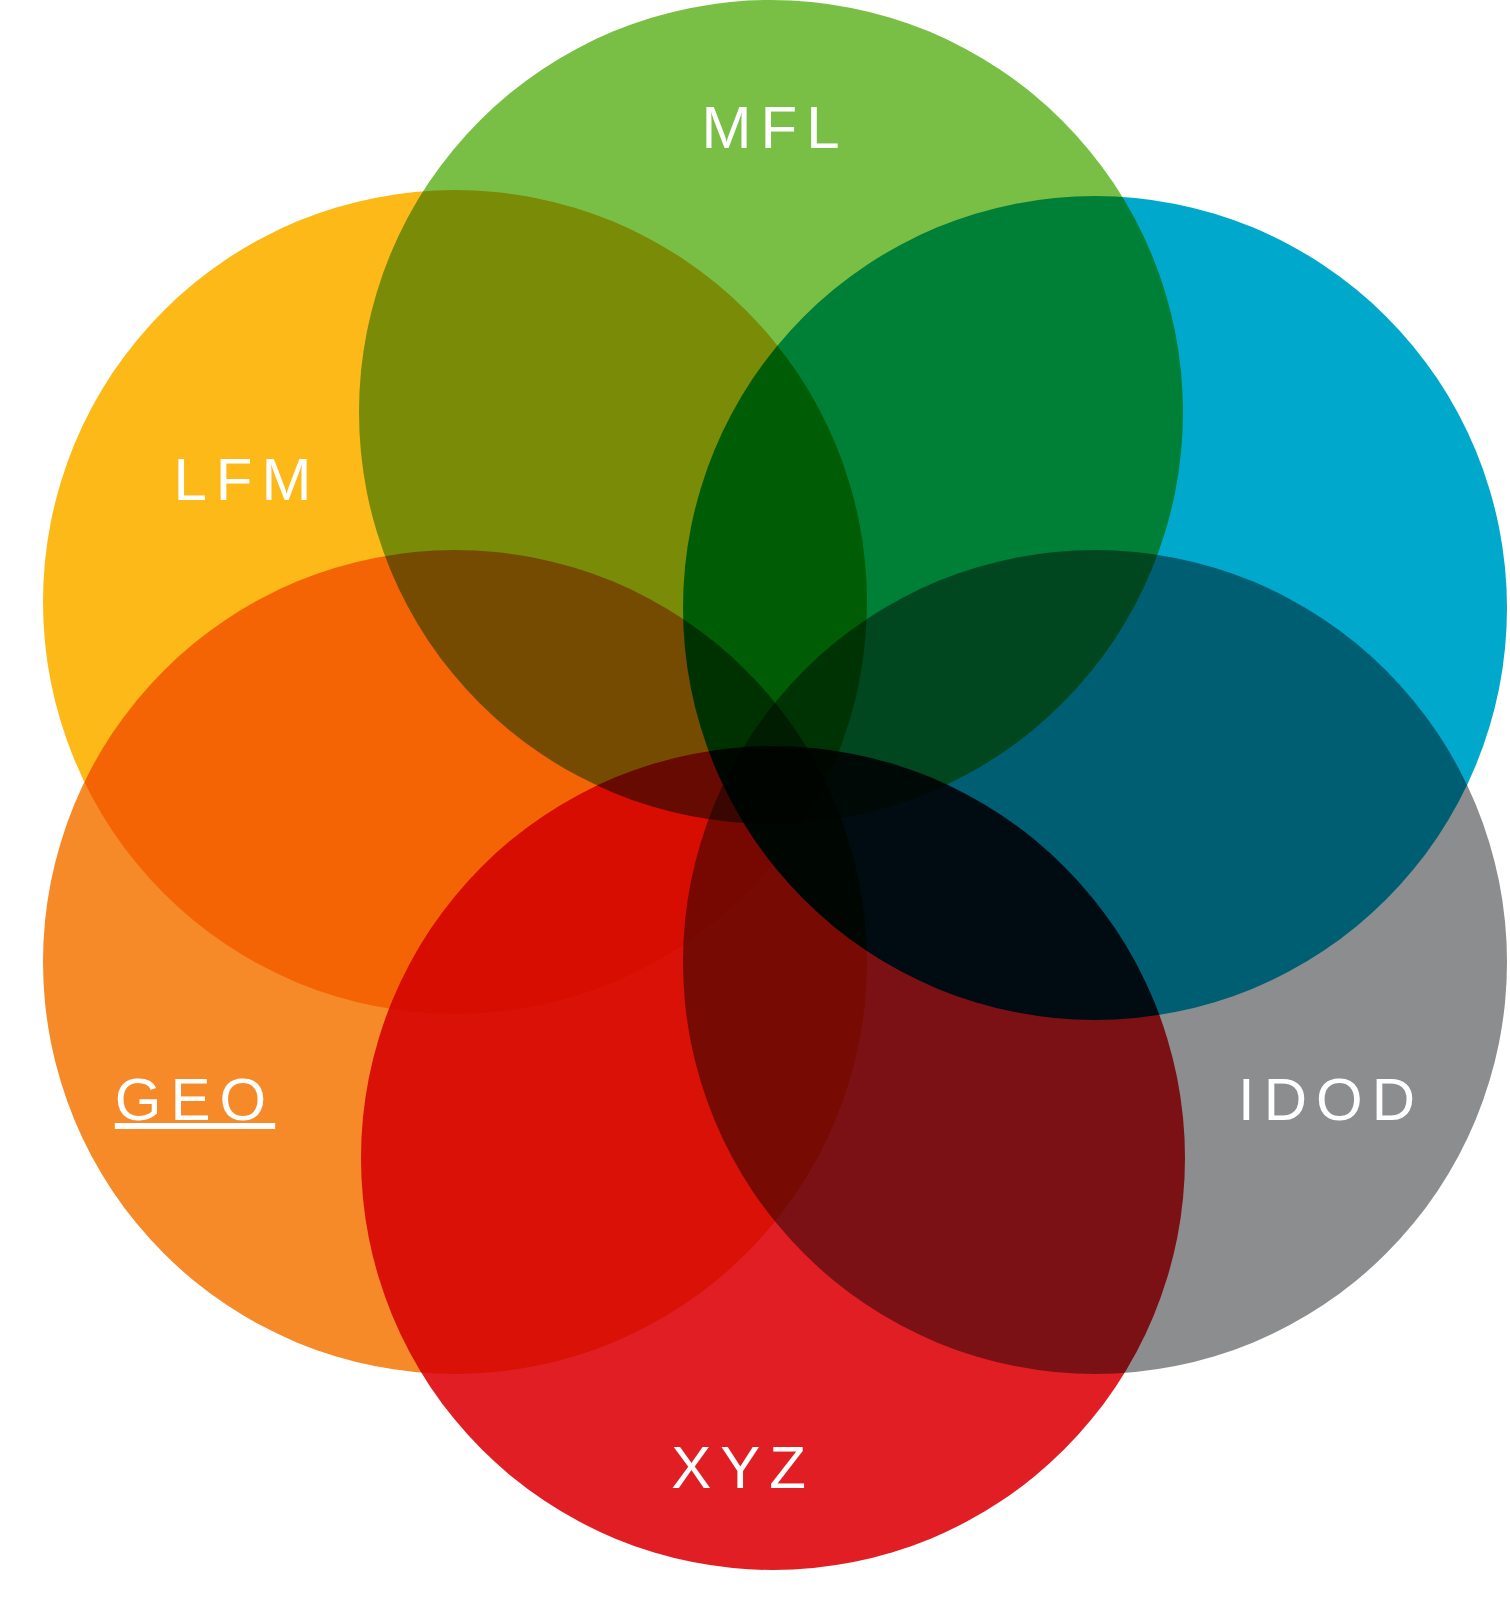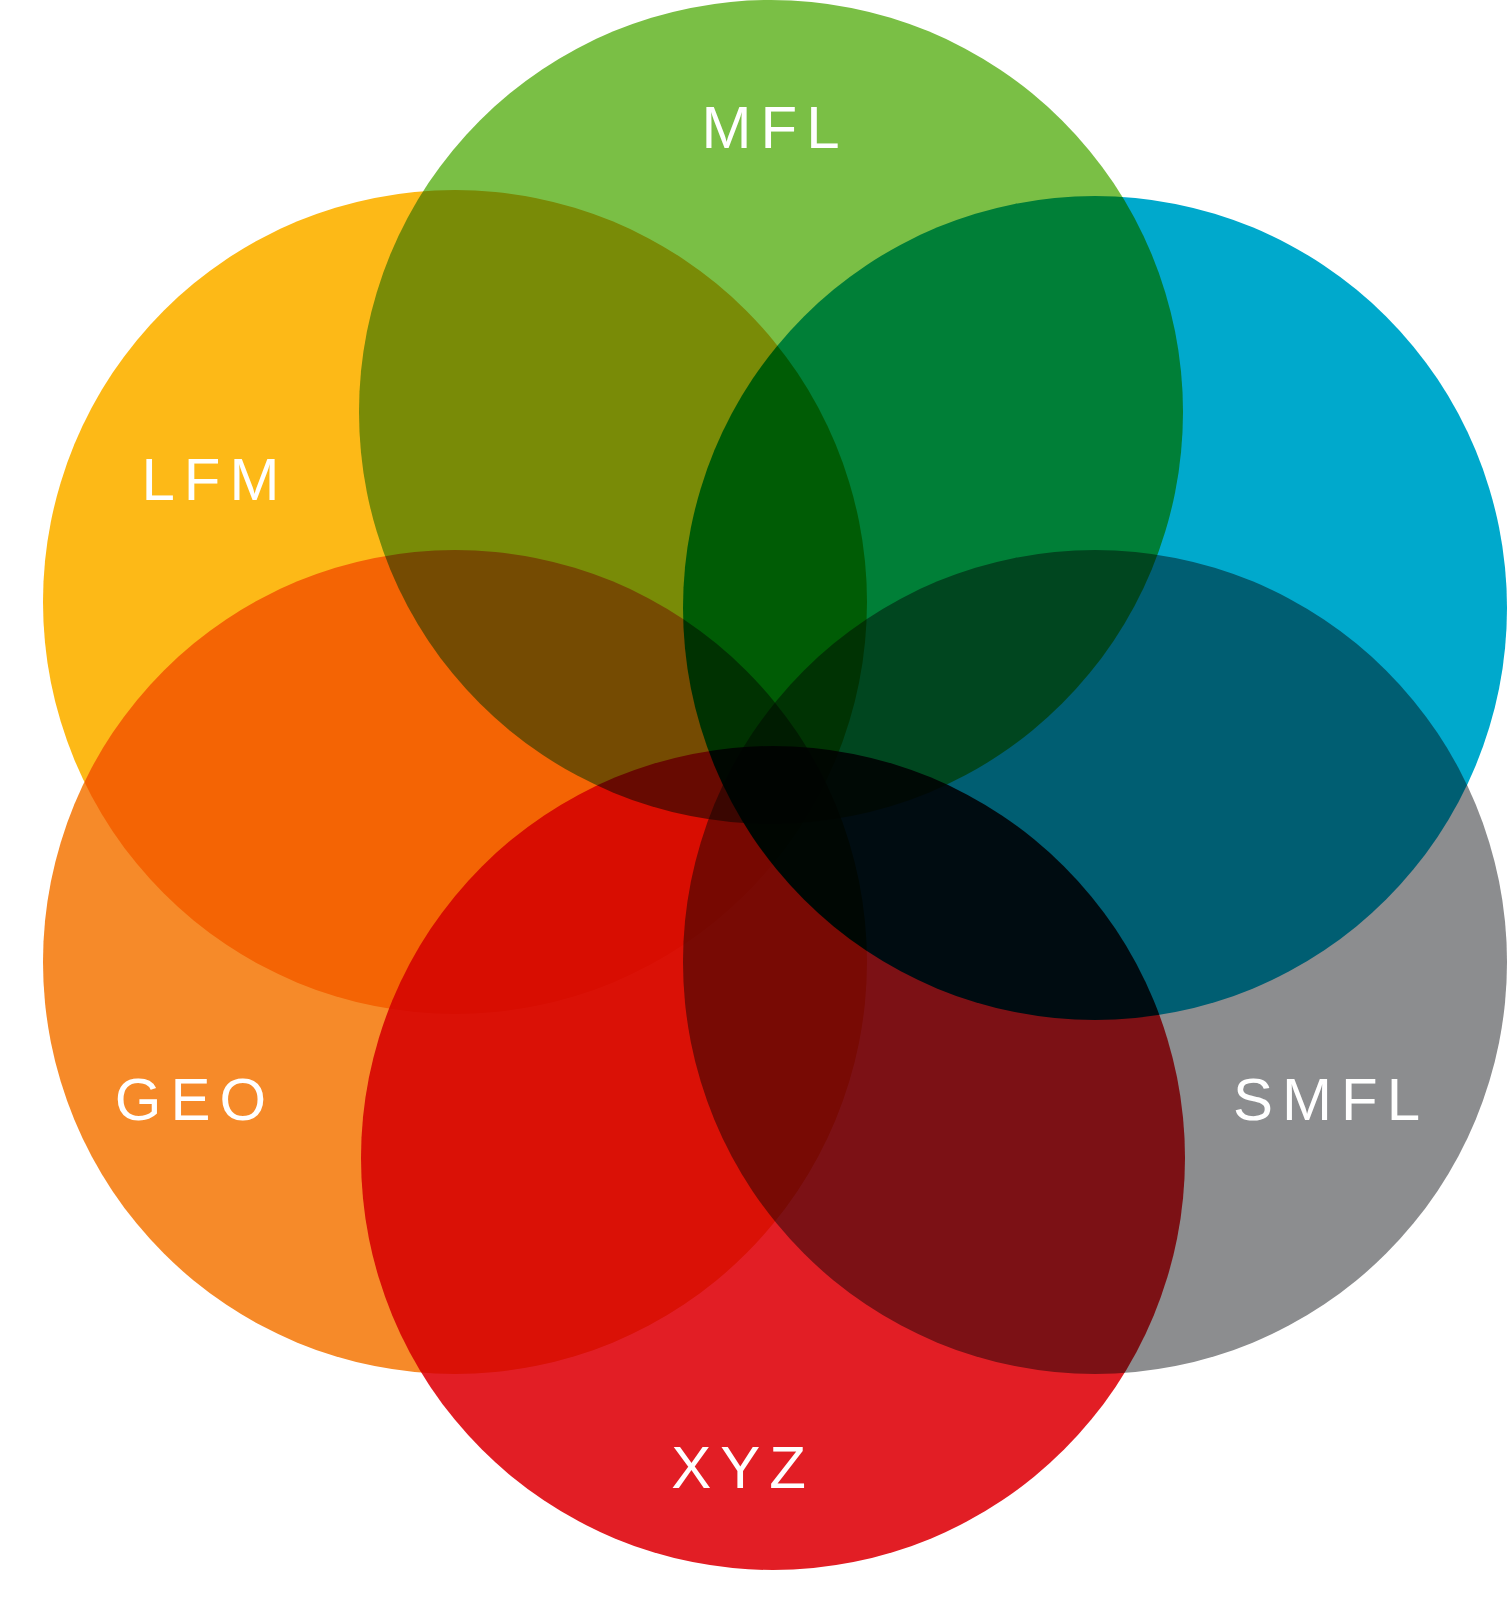--- a/index.html
+++ b/index.html
@@ -56,7 +56,7 @@
   <div class="label" style="left: 1288px; top: 1100px;">SMFL</div>
   <div class="label" style="left: 700px; top: 1468px;">XYZ</div>
   <div class="label" style="left: 152px; top: 1100px;">GEO</div>
-  <div class="label" style="left: 172px; top: 480px;">LFM</div>
+  <div class="label" style="left: 204px; top: 480px;">LFM</div>
 </div>
 
 </body></html>

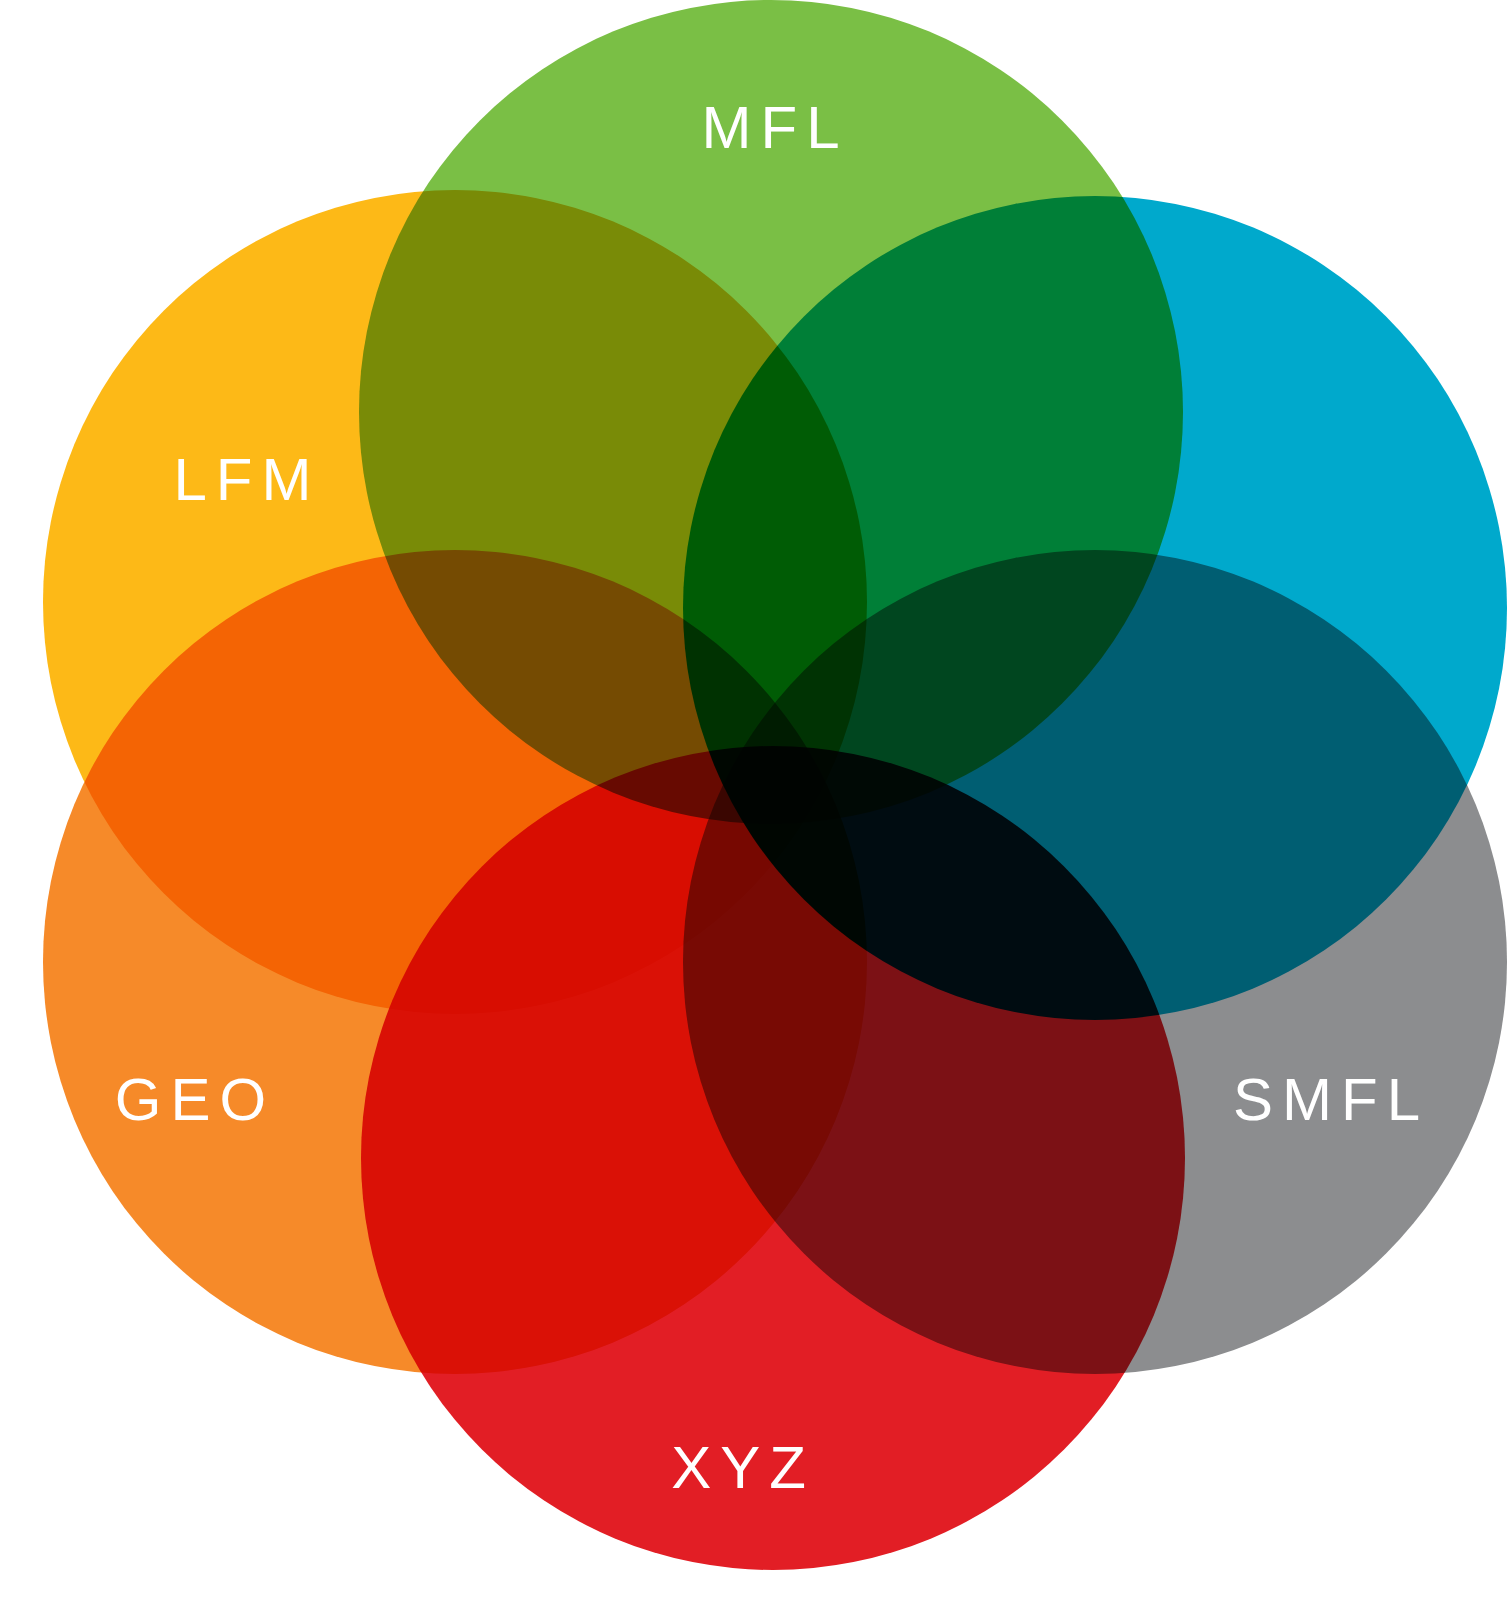--- a/index.html
+++ b/index.html
@@ -55,7 +55,7 @@
   <div class="label" style="left: 732px; top: 128px;">MFL</div>
   <div class="label" style="left: 1288px; top: 1100px;">SMFL</div>
   <div class="label" style="left: 700px; top: 1468px;">XYZ</div>
-  <div class="label" style="left: 152px; top: 1100px;">GEO</div>
+  <div class="label" style="left: 152px; top: 1100px; text-decoration: underline;">GEO</div>
   <div class="label" style="left: 204px; top: 480px;">LFM</div>
 </div>
 

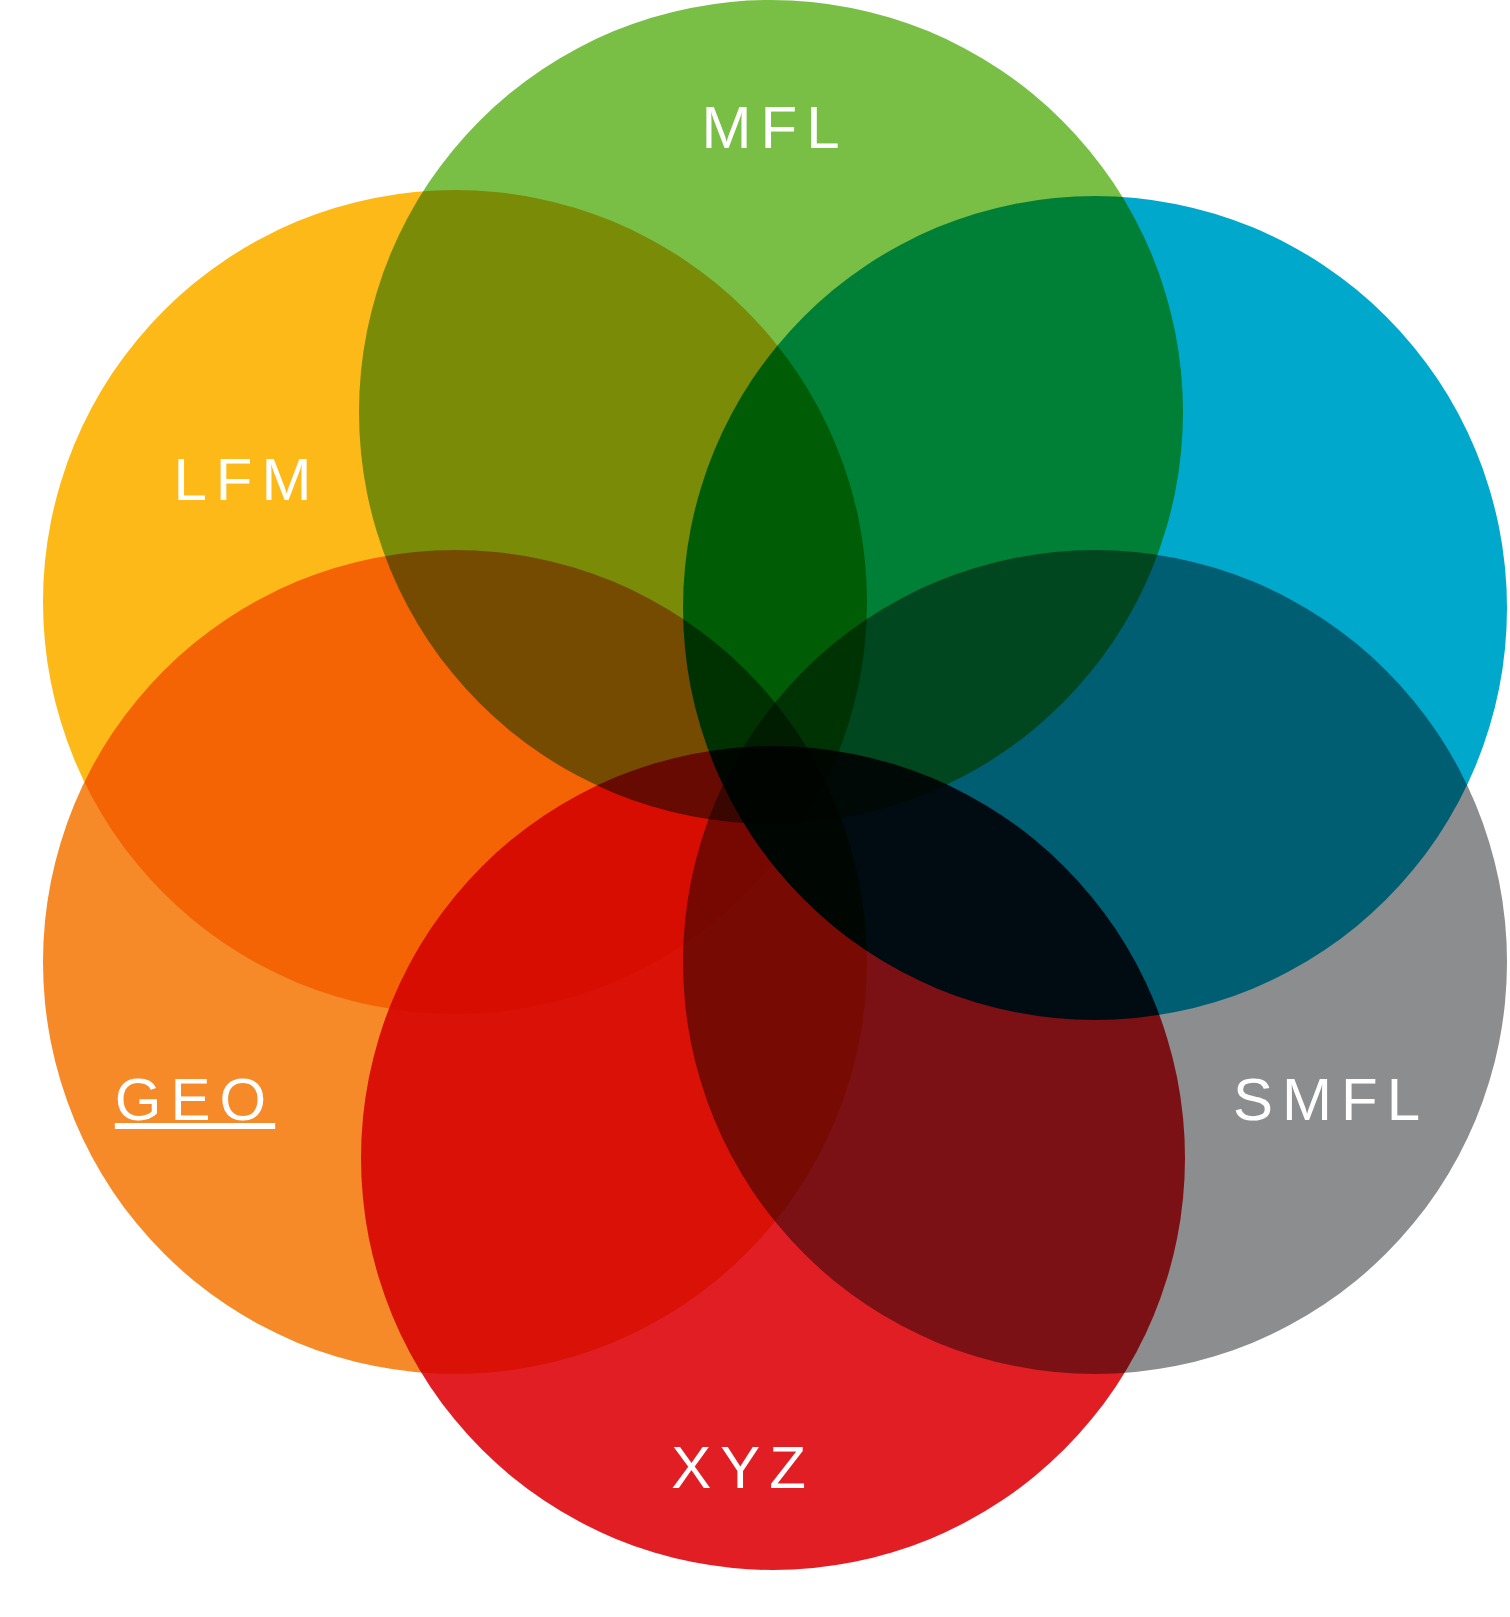--- a/index.html
+++ b/index.html
@@ -53,7 +53,7 @@
   <div class="circle" style="left: 0px; top: 190px; width: 824px; height: 824px; background: rgb(253, 185, 23);"></div>
 
   <div class="label" style="left: 732px; top: 128px;">MFL</div>
-  <div class="label" style="left: 1288px; top: 1100px;">SMFL</div>
+  <div class="label" style="left: 1288px; top: 1100px;">IDOD</div>
   <div class="label" style="left: 700px; top: 1468px;">XYZ</div>
   <div class="label" style="left: 152px; top: 1100px; text-decoration: underline;">GEO</div>
   <div class="label" style="left: 204px; top: 480px;">LFM</div>

